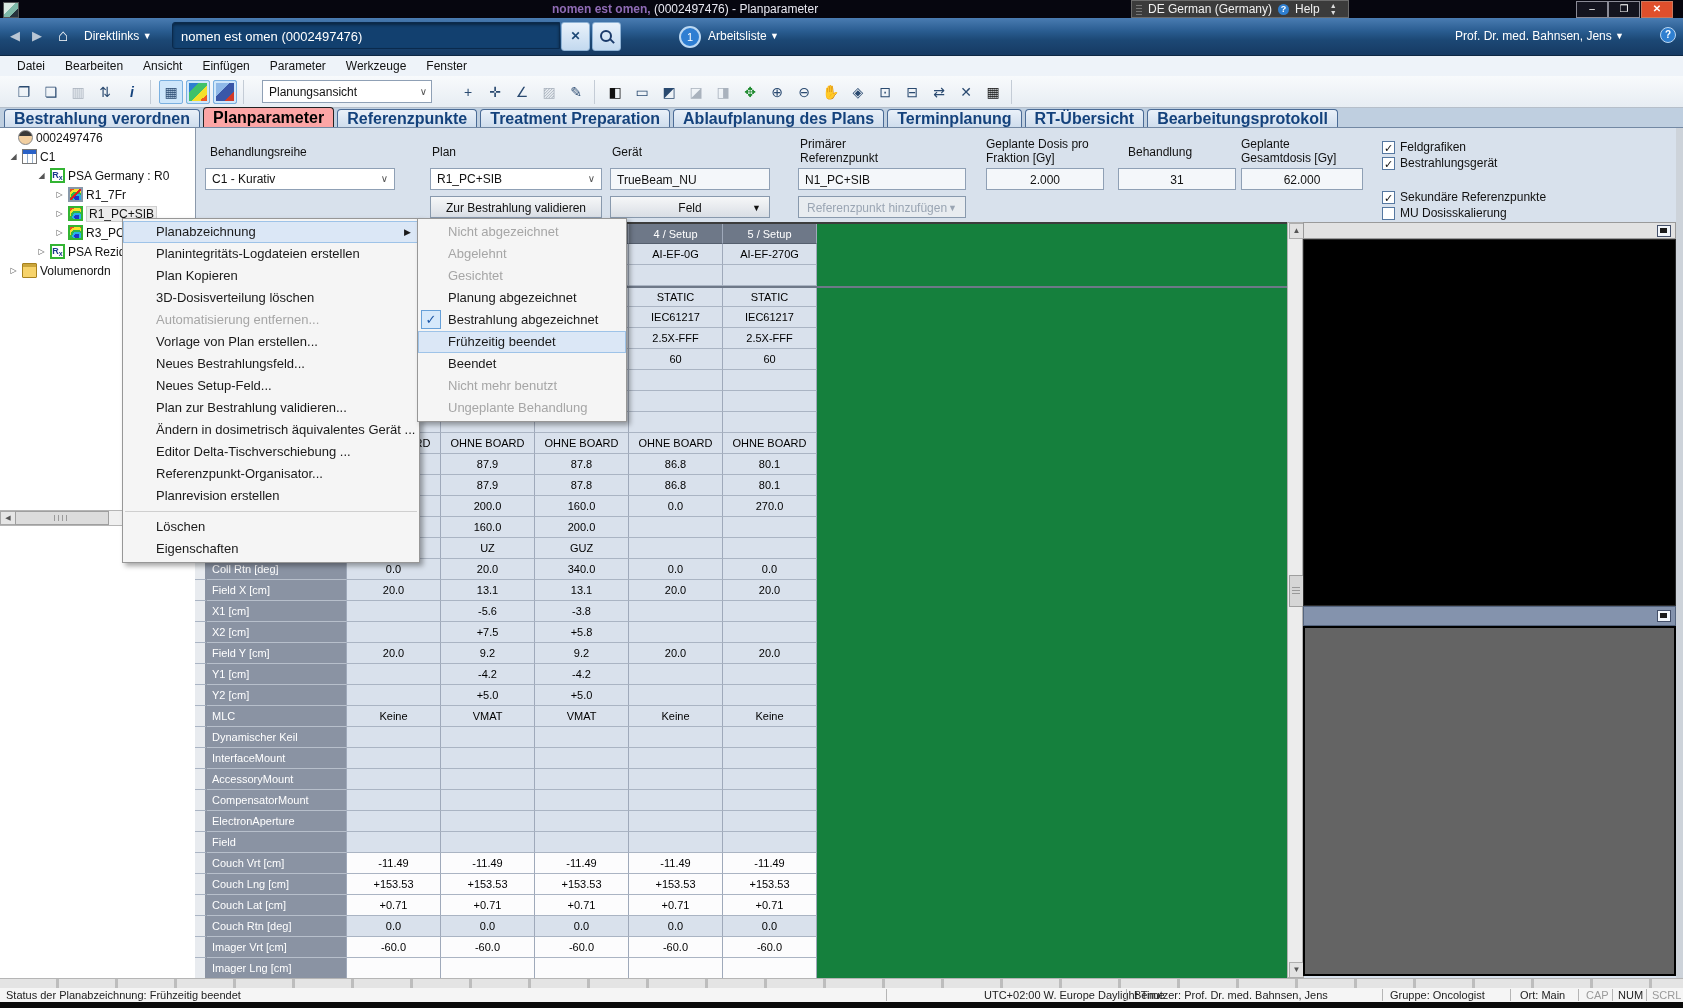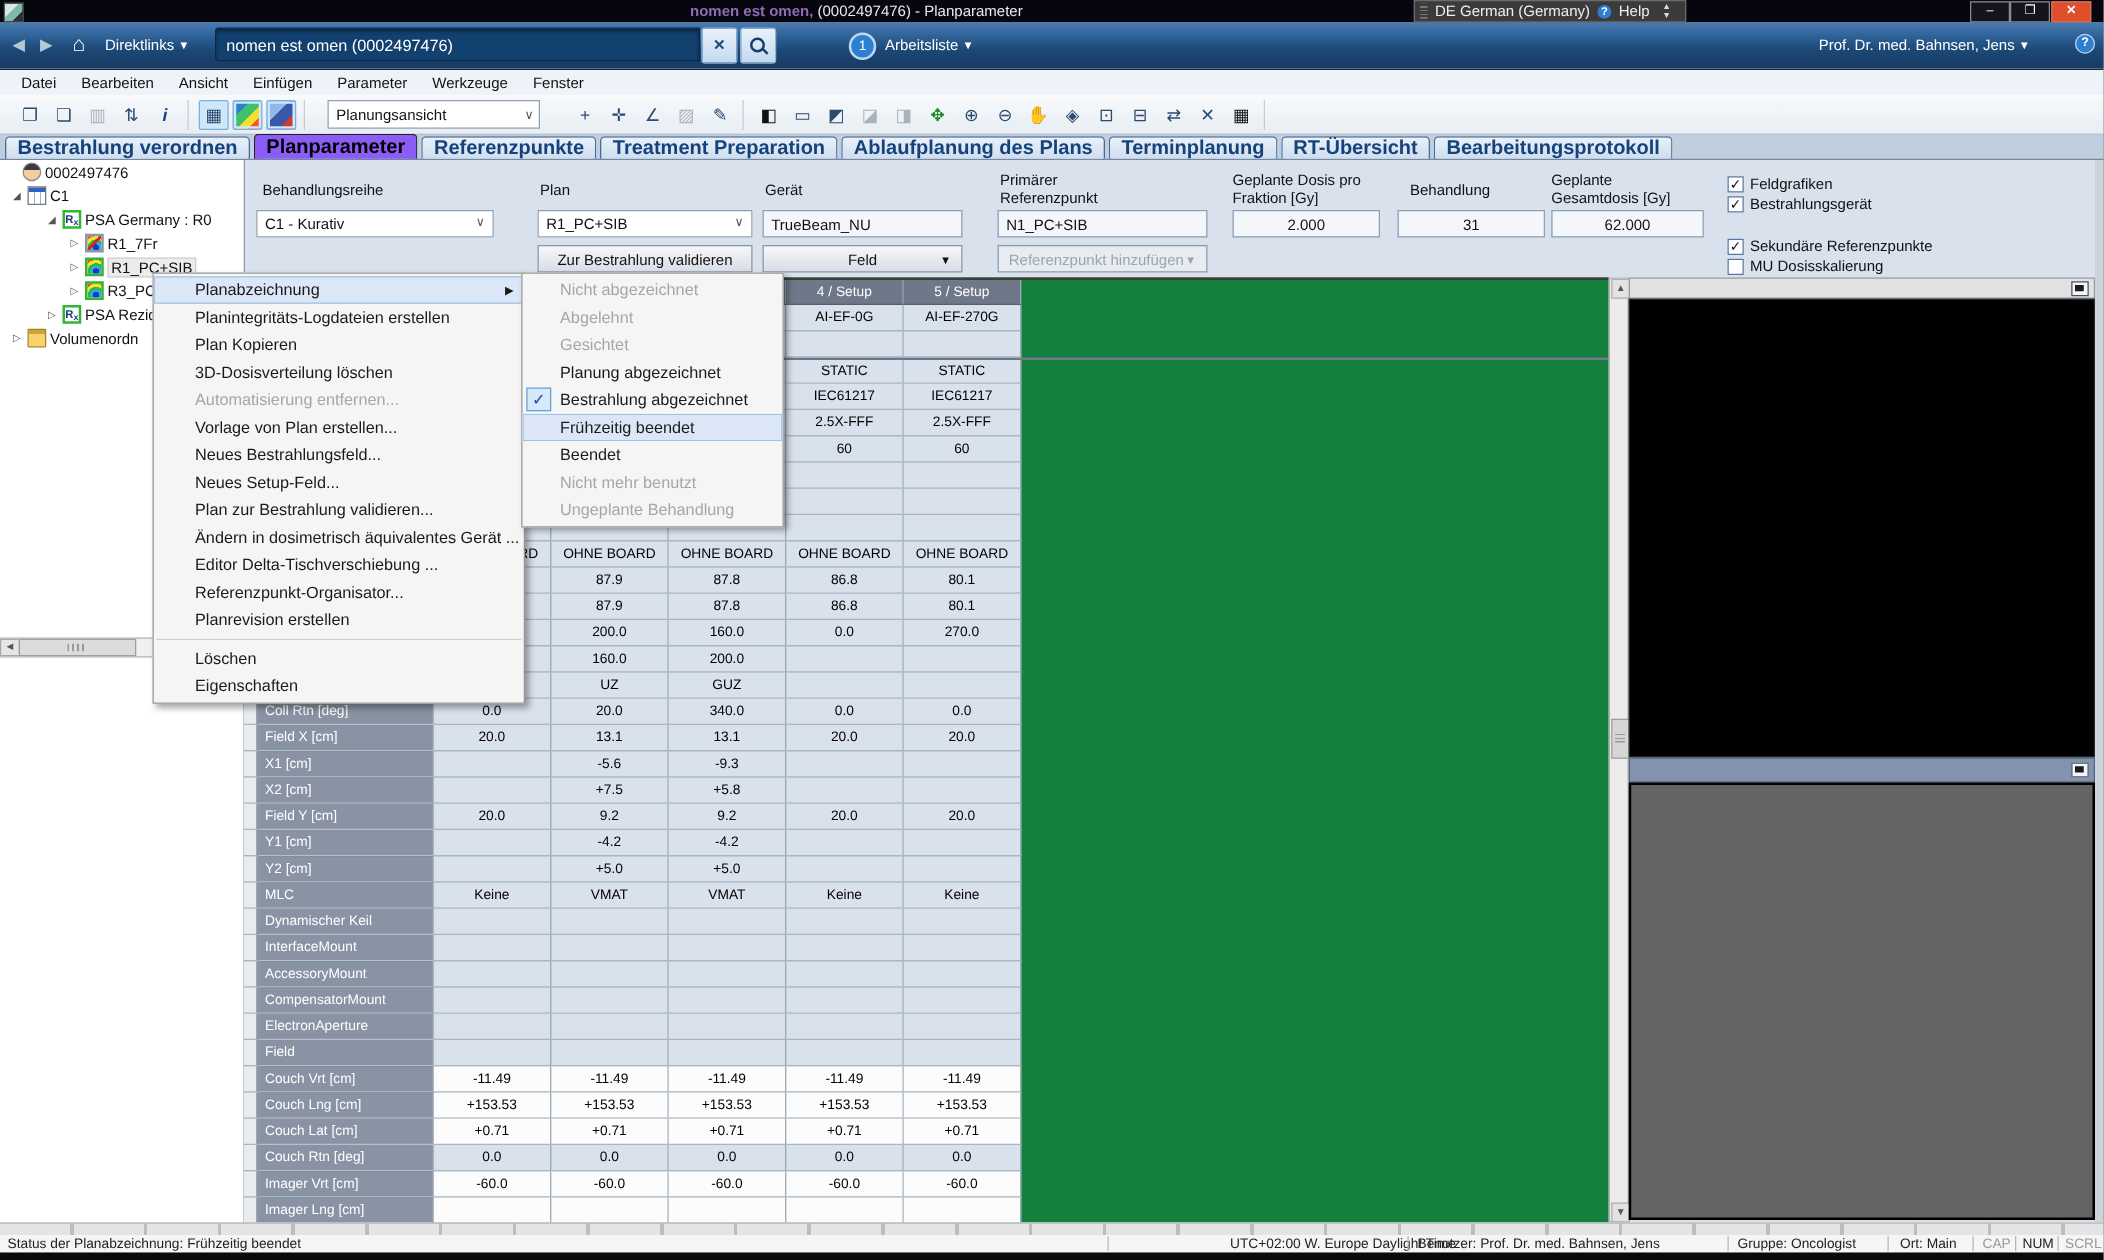--- a/index.html
+++ b/index.html
@@ -54,7 +54,7 @@
   
   #tabbar{left:0;top:108px;width:1683px;height:20px;background:#bfcfe0;border-bottom:1px solid #7288a3;display:flex;align-items:flex-end;gap:3px;padding-left:4px;box-sizing:border-box;}
   .tab{height:17px;line-height:17px;padding:0 9px;background:linear-gradient(#eaf1f9,#cfdded);border:1px solid #4a6b96;border-bottom:none;border-radius:4px 4px 0 0;color:#14427c;font-weight:bold;font-size:16px;white-space:nowrap;}
-  .tab.active{background:#8b5cf6;color:#000;height:19px;line-height:19px;border-color:#222;}
+  .tab.active{background:#fca5a5;color:#000;height:19px;line-height:19px;border-color:#222;}
 
   
   #tree{left:0;top:128px;width:195px;height:850px;background:#fff;border-right:1px solid #8b99ab;overflow:hidden;}

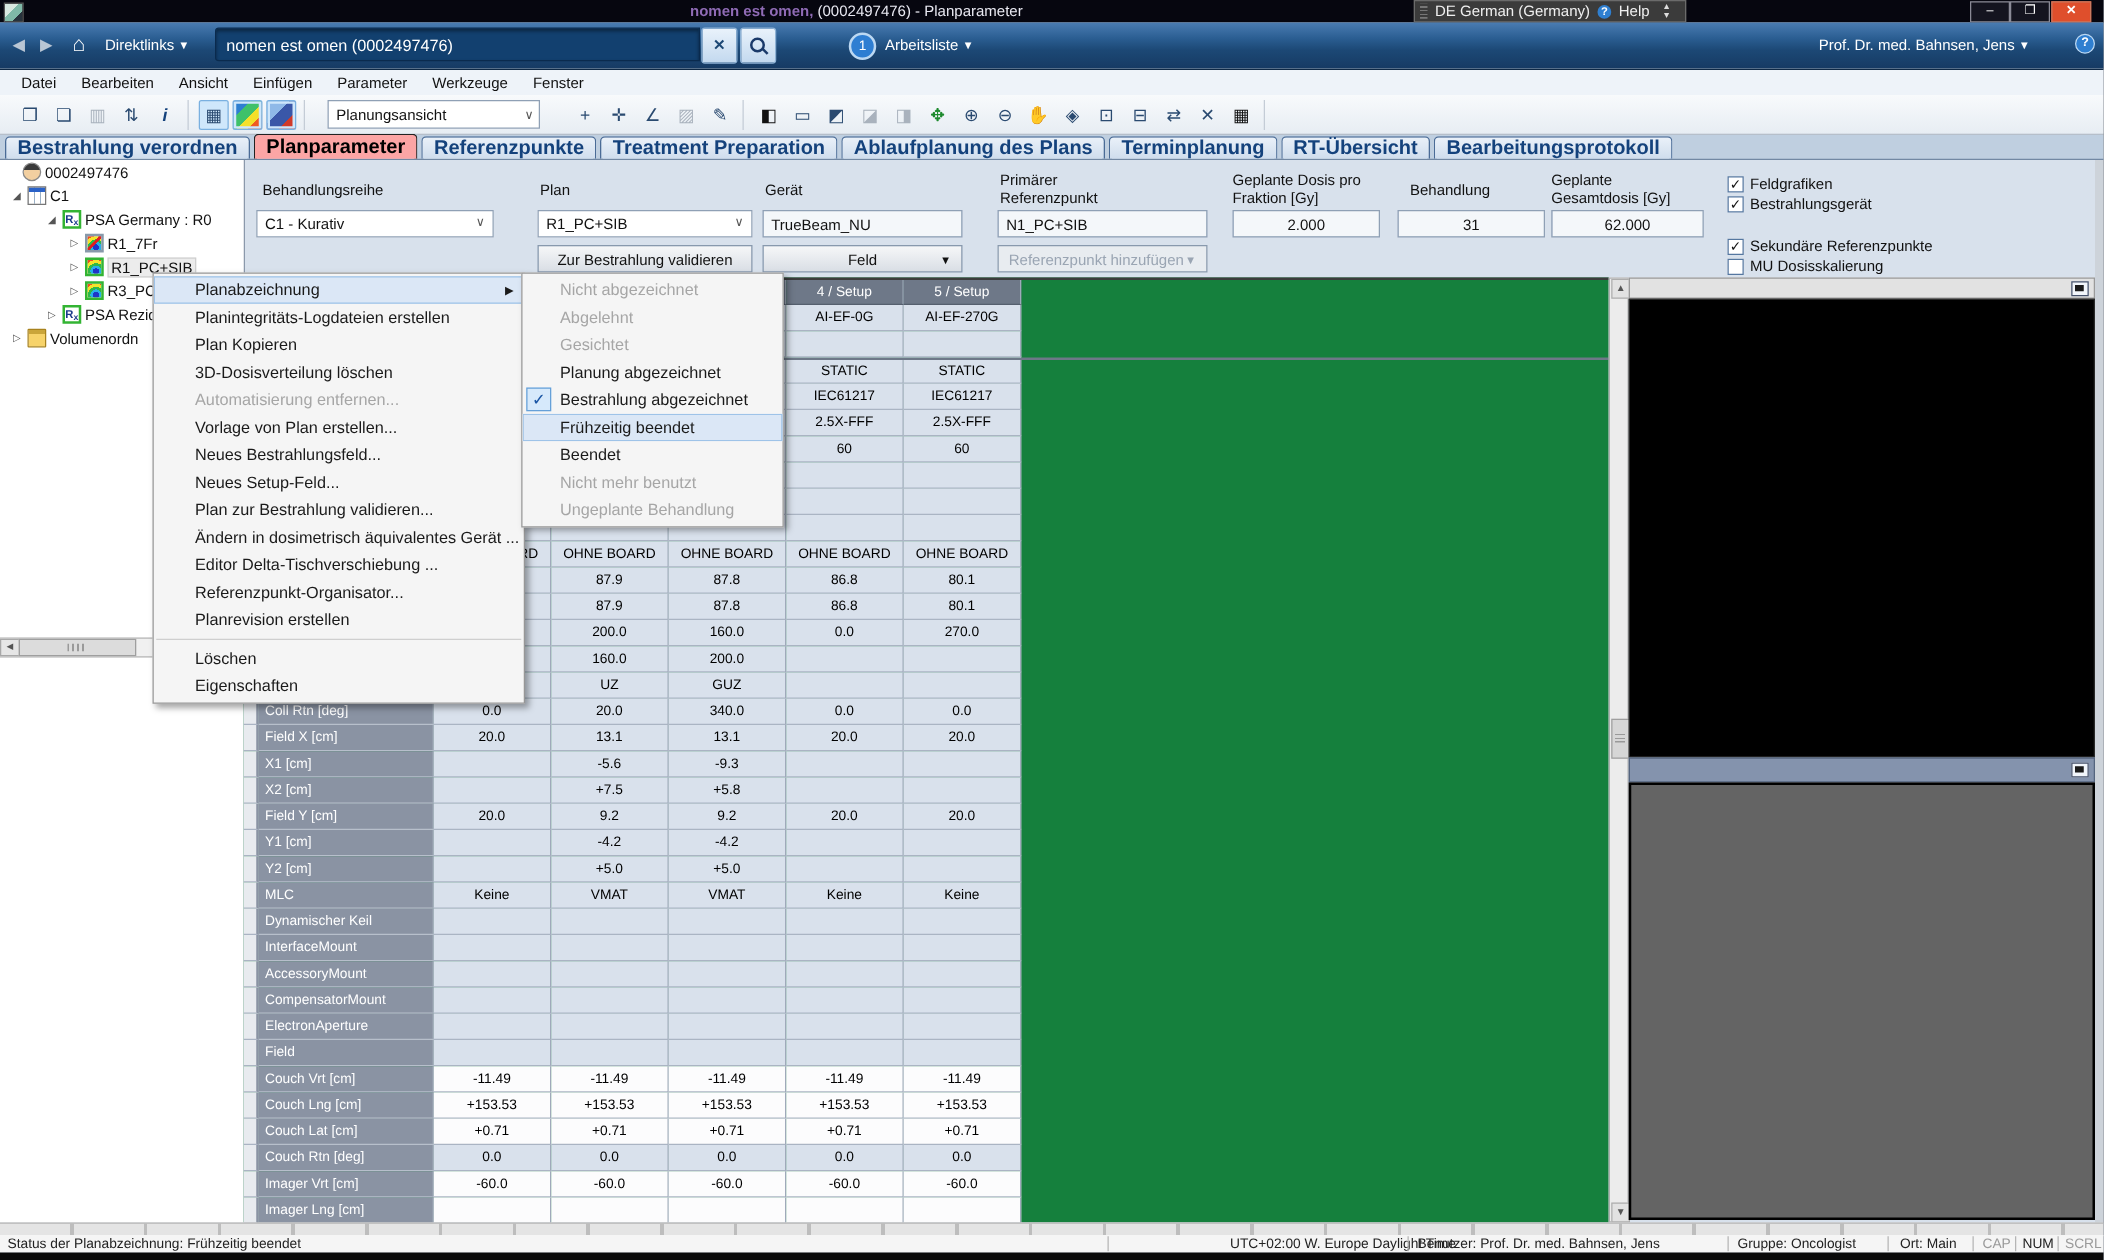--- a/index.html
+++ b/index.html
@@ -498,7 +498,7 @@
         <div class="cell lab">X1 [cm]</div>
         <div class="cell val"></div>
         <div class="cell val">-5.6</div>
-        <div class="cell val">-9.3</div>
+        <div class="cell val">-3.8</div>
         <div class="cell val"></div>
         <div class="cell val"></div>
       </div>

